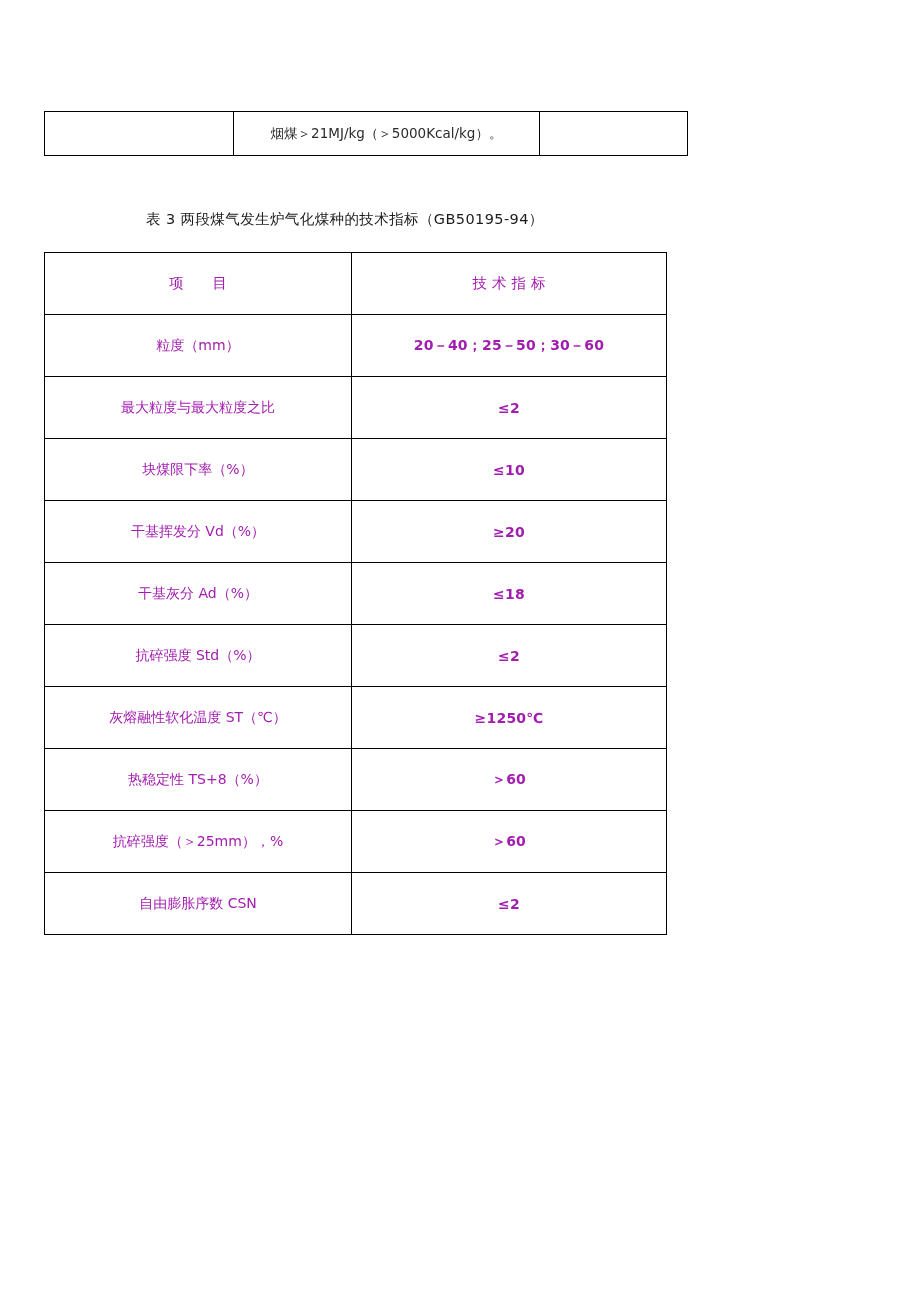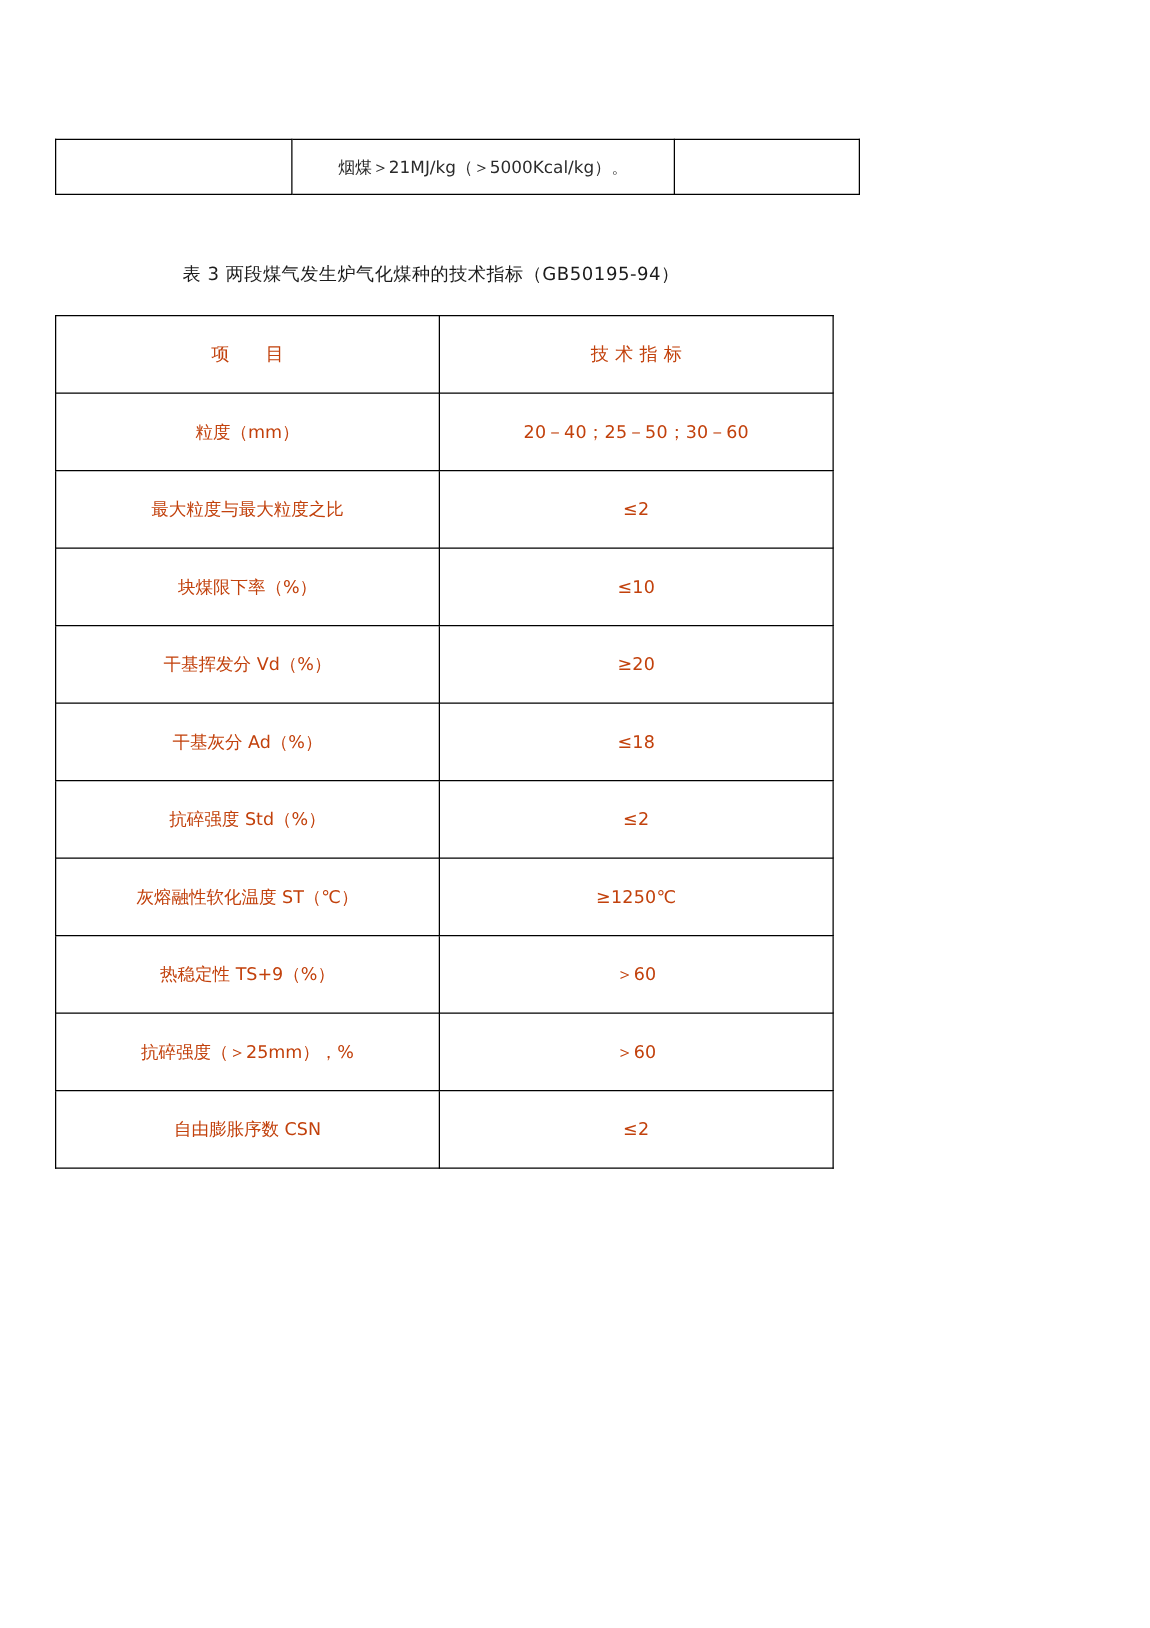--- a/index.html
+++ b/index.html
@@ -72,7 +72,7 @@
     vertical-align: middle;
     text-align: center;
     font-size: 14px;
-    color: #c2410c;
+    color: #a21caf;
     padding: 0 4px;
   }
   .main-table td.item-col { width: 298px; }

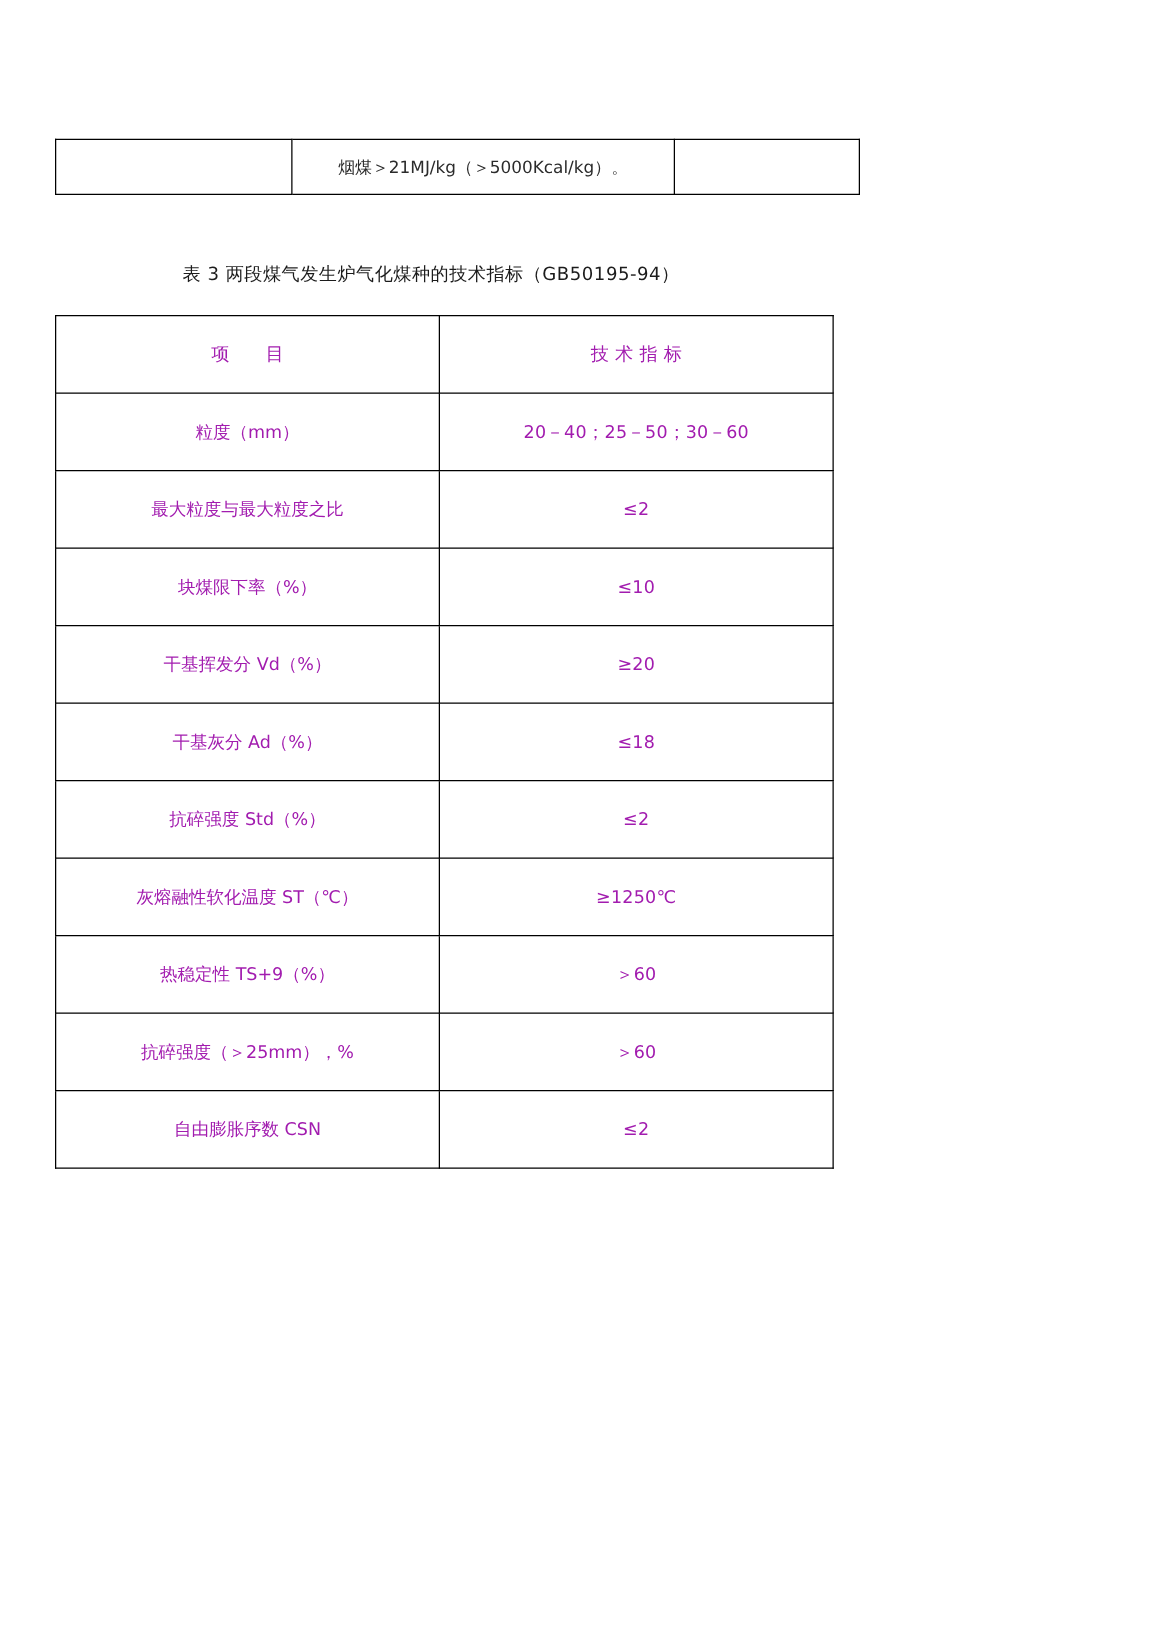--- a/index.html
+++ b/index.html
@@ -87,6 +87,7 @@
   .spec-val {
     font-size: 14px;
     letter-spacing: 0.2px;
+    font-weight: bold;
   }
 </style>
 </head>

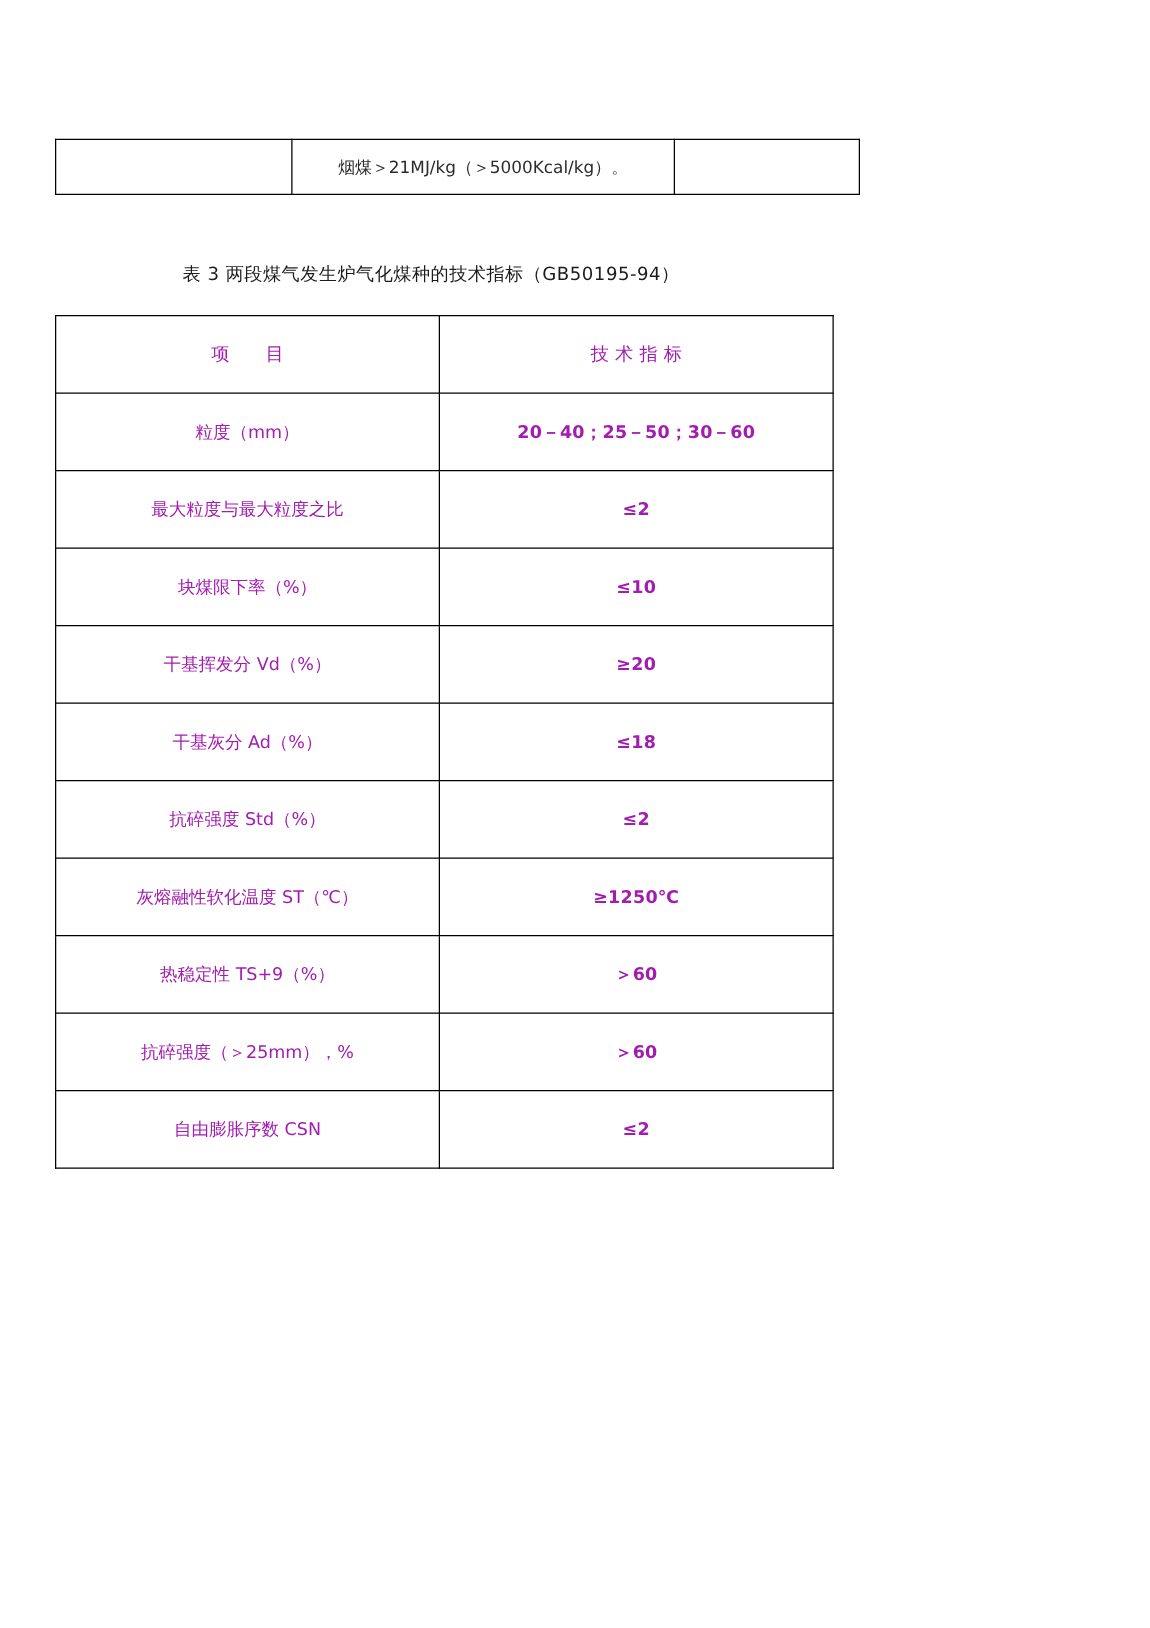--- a/index.html
+++ b/index.html
@@ -142,7 +142,7 @@
         <td class="spec-col"><span class="spec-val">≥1250℃</span></td>
       </tr>
       <tr>
-        <td class="item-col">热稳定性 TS+9（%）</td>
+        <td class="item-col">热稳定性 TS+8（%）</td>
         <td class="spec-col"><span class="spec-val">＞60</span></td>
       </tr>
       <tr>

